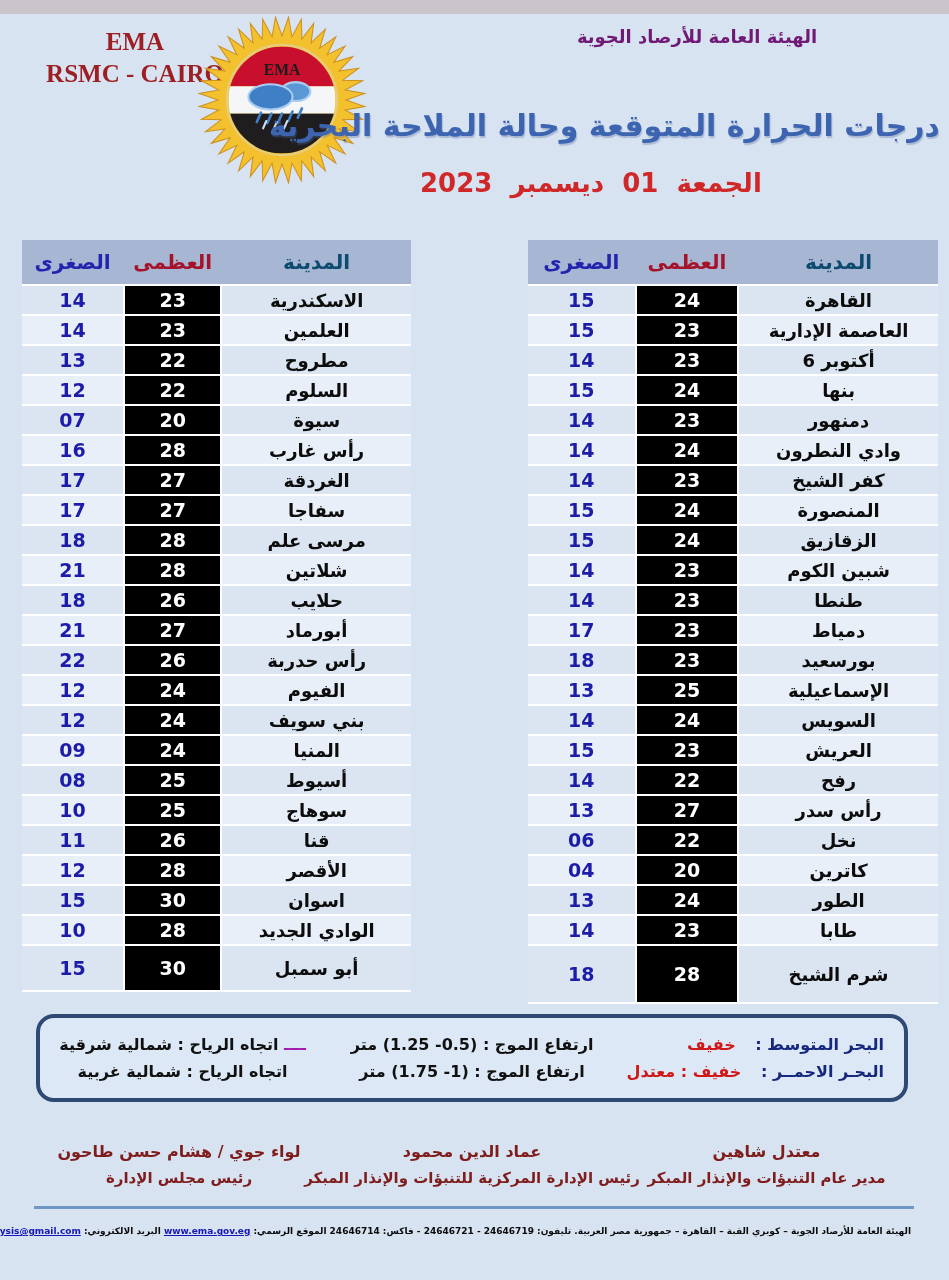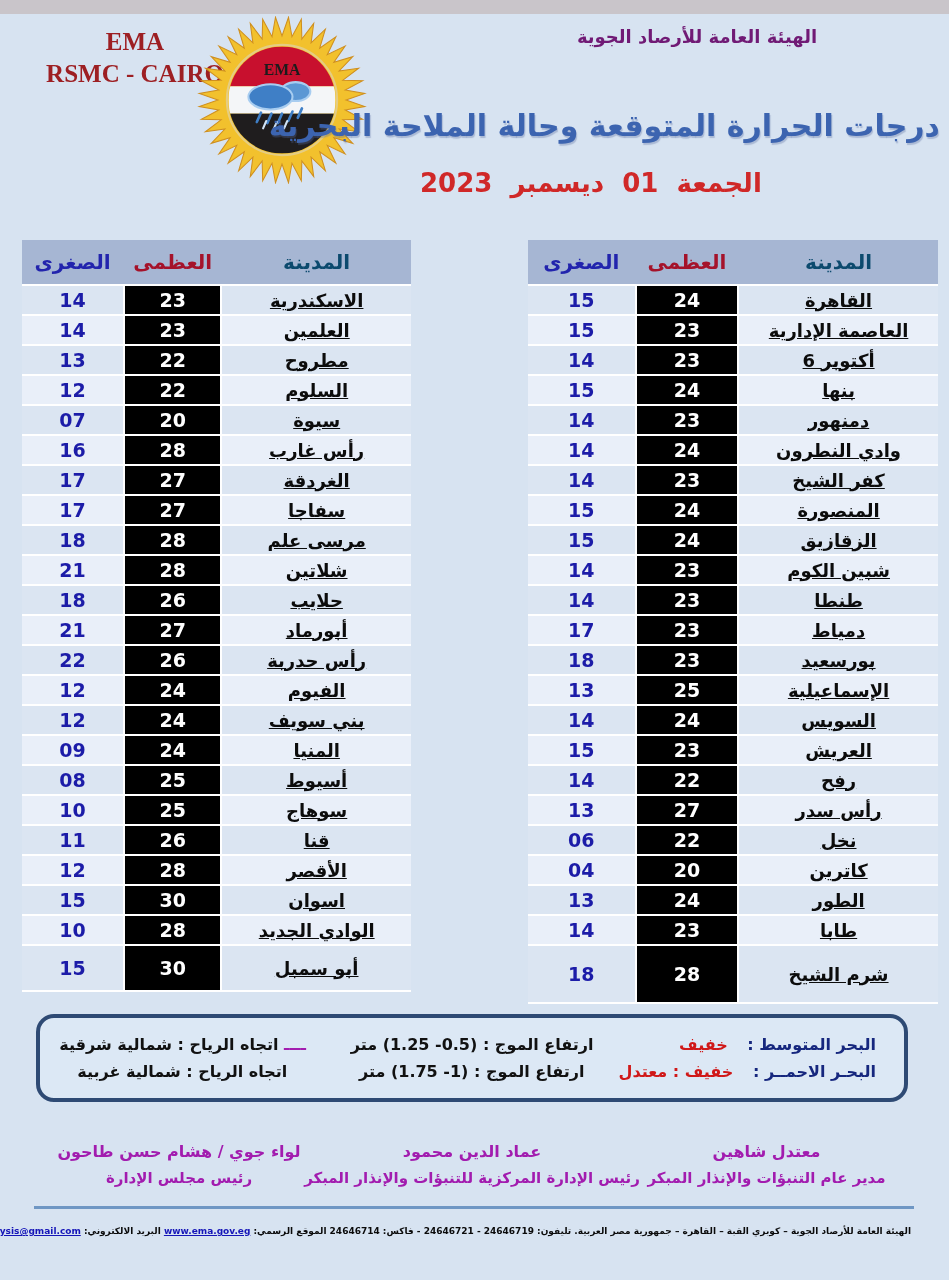--- a/index.html
+++ b/index.html
@@ -37,7 +37,7 @@
   .table-right .t-row:last-child{height:58px;}
   .table-left .t-row:last-child{height:46px;}
   .cell{display:flex;align-items:center;justify-content:center;font-weight:bold;direction:ltr;}
-  .cell.city{width:48.5%;color:#0c0c0c;font-size:18px;text-decoration:underline;}
+  .cell.city{width:48.5%;color:#0c0c0c;font-size:18px;}
   .cell.max{width:25.5%;background:#000000;color:#ffffff;font-size:19px;
     border-left:2px solid #fff;border-right:2px solid #fff;box-sizing:border-box;}
   .cell.min{width:26%;color:#1c1ca8;font-size:19px;}

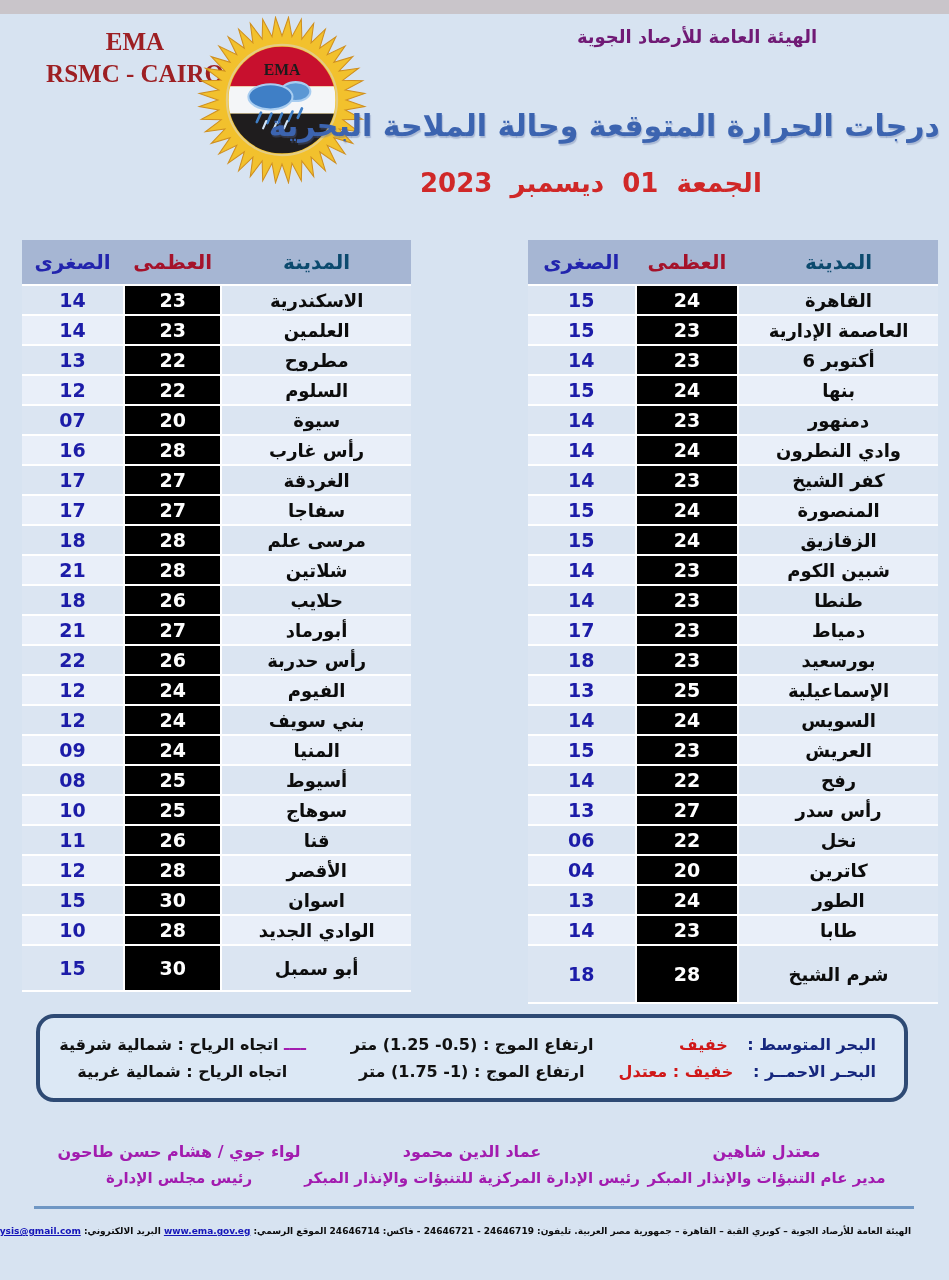--- a/index.html
+++ b/index.html
@@ -47,7 +47,7 @@
     border:4px solid #2e4a74;border-radius:18px;background:#dce8f5;direction:rtl;
     display:flex;flex-direction:column;justify-content:center;gap:8px;}
   .m-row{display:flex;align-items:center;font-size:16px;font-weight:bold;color:#111;}
-  .m-sea{flex:0 0 33%;padding-right:28px;box-sizing:border-box;white-space:nowrap;}
+  .m-sea{flex:0 0 33%;padding-right:20px;box-sizing:border-box;white-space:nowrap;}
   .m-sea-label{color:#16277e;}
   .m-sea-state{color:#d01818;margin-right:14px;}
   .m-wave{flex:0 0 34%;text-align:center;white-space:nowrap;}

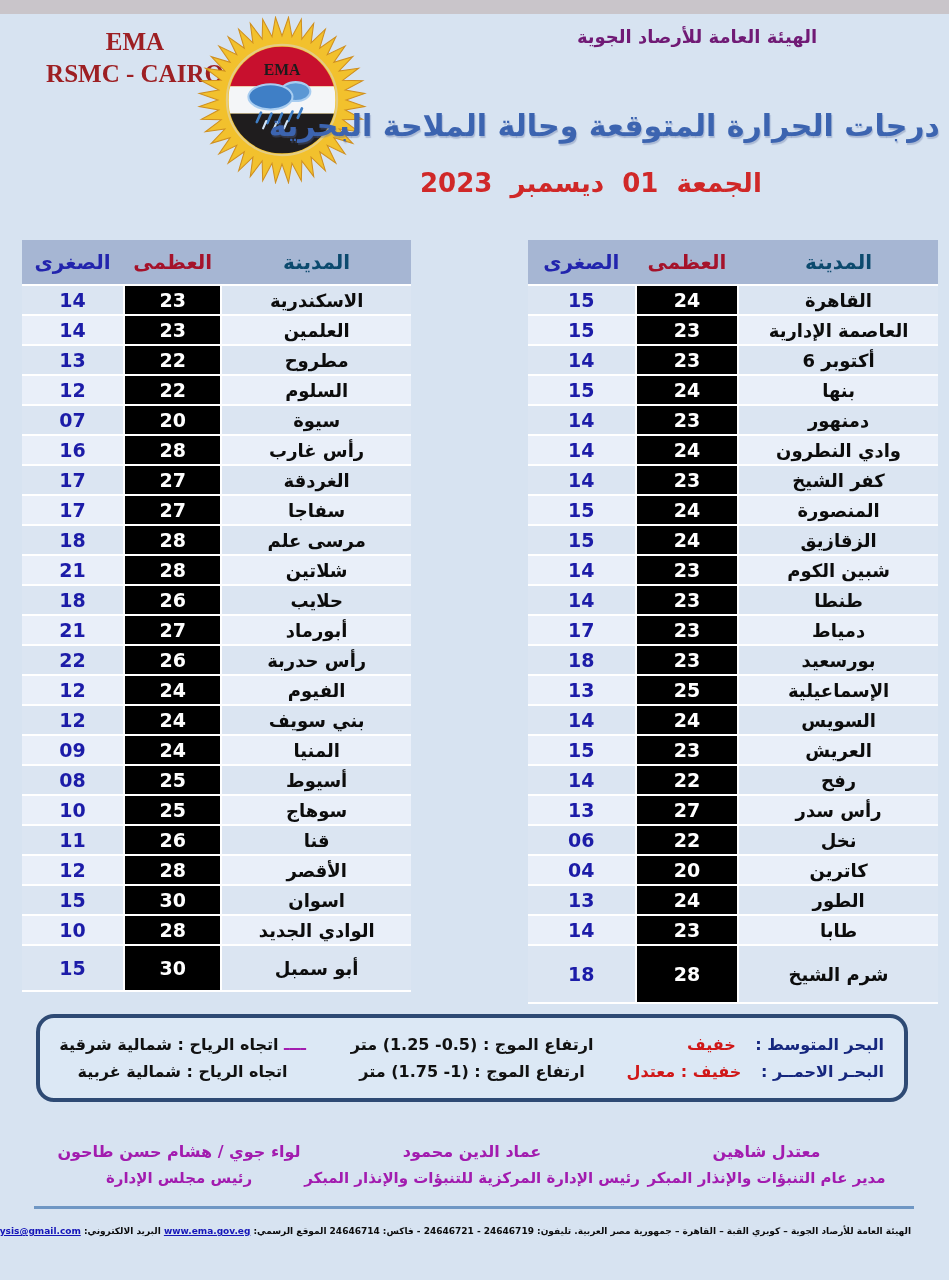--- a/index.html
+++ b/index.html
@@ -55,7 +55,7 @@
   .m-dash{color:#a21caf;}
 
   
-  .sig{position:absolute;top:1138px;text-align:center;direction:rtl;color:#a21caf;
+  .sig{position:absolute;top:1138px;text-align:center;direction:rtl;color:#7f1d1d;
     font-weight:bold;line-height:27px;white-space:nowrap;}
   .sig-right{left:614px;width:305px;}
   .sig-center{left:302px;width:340px;}

